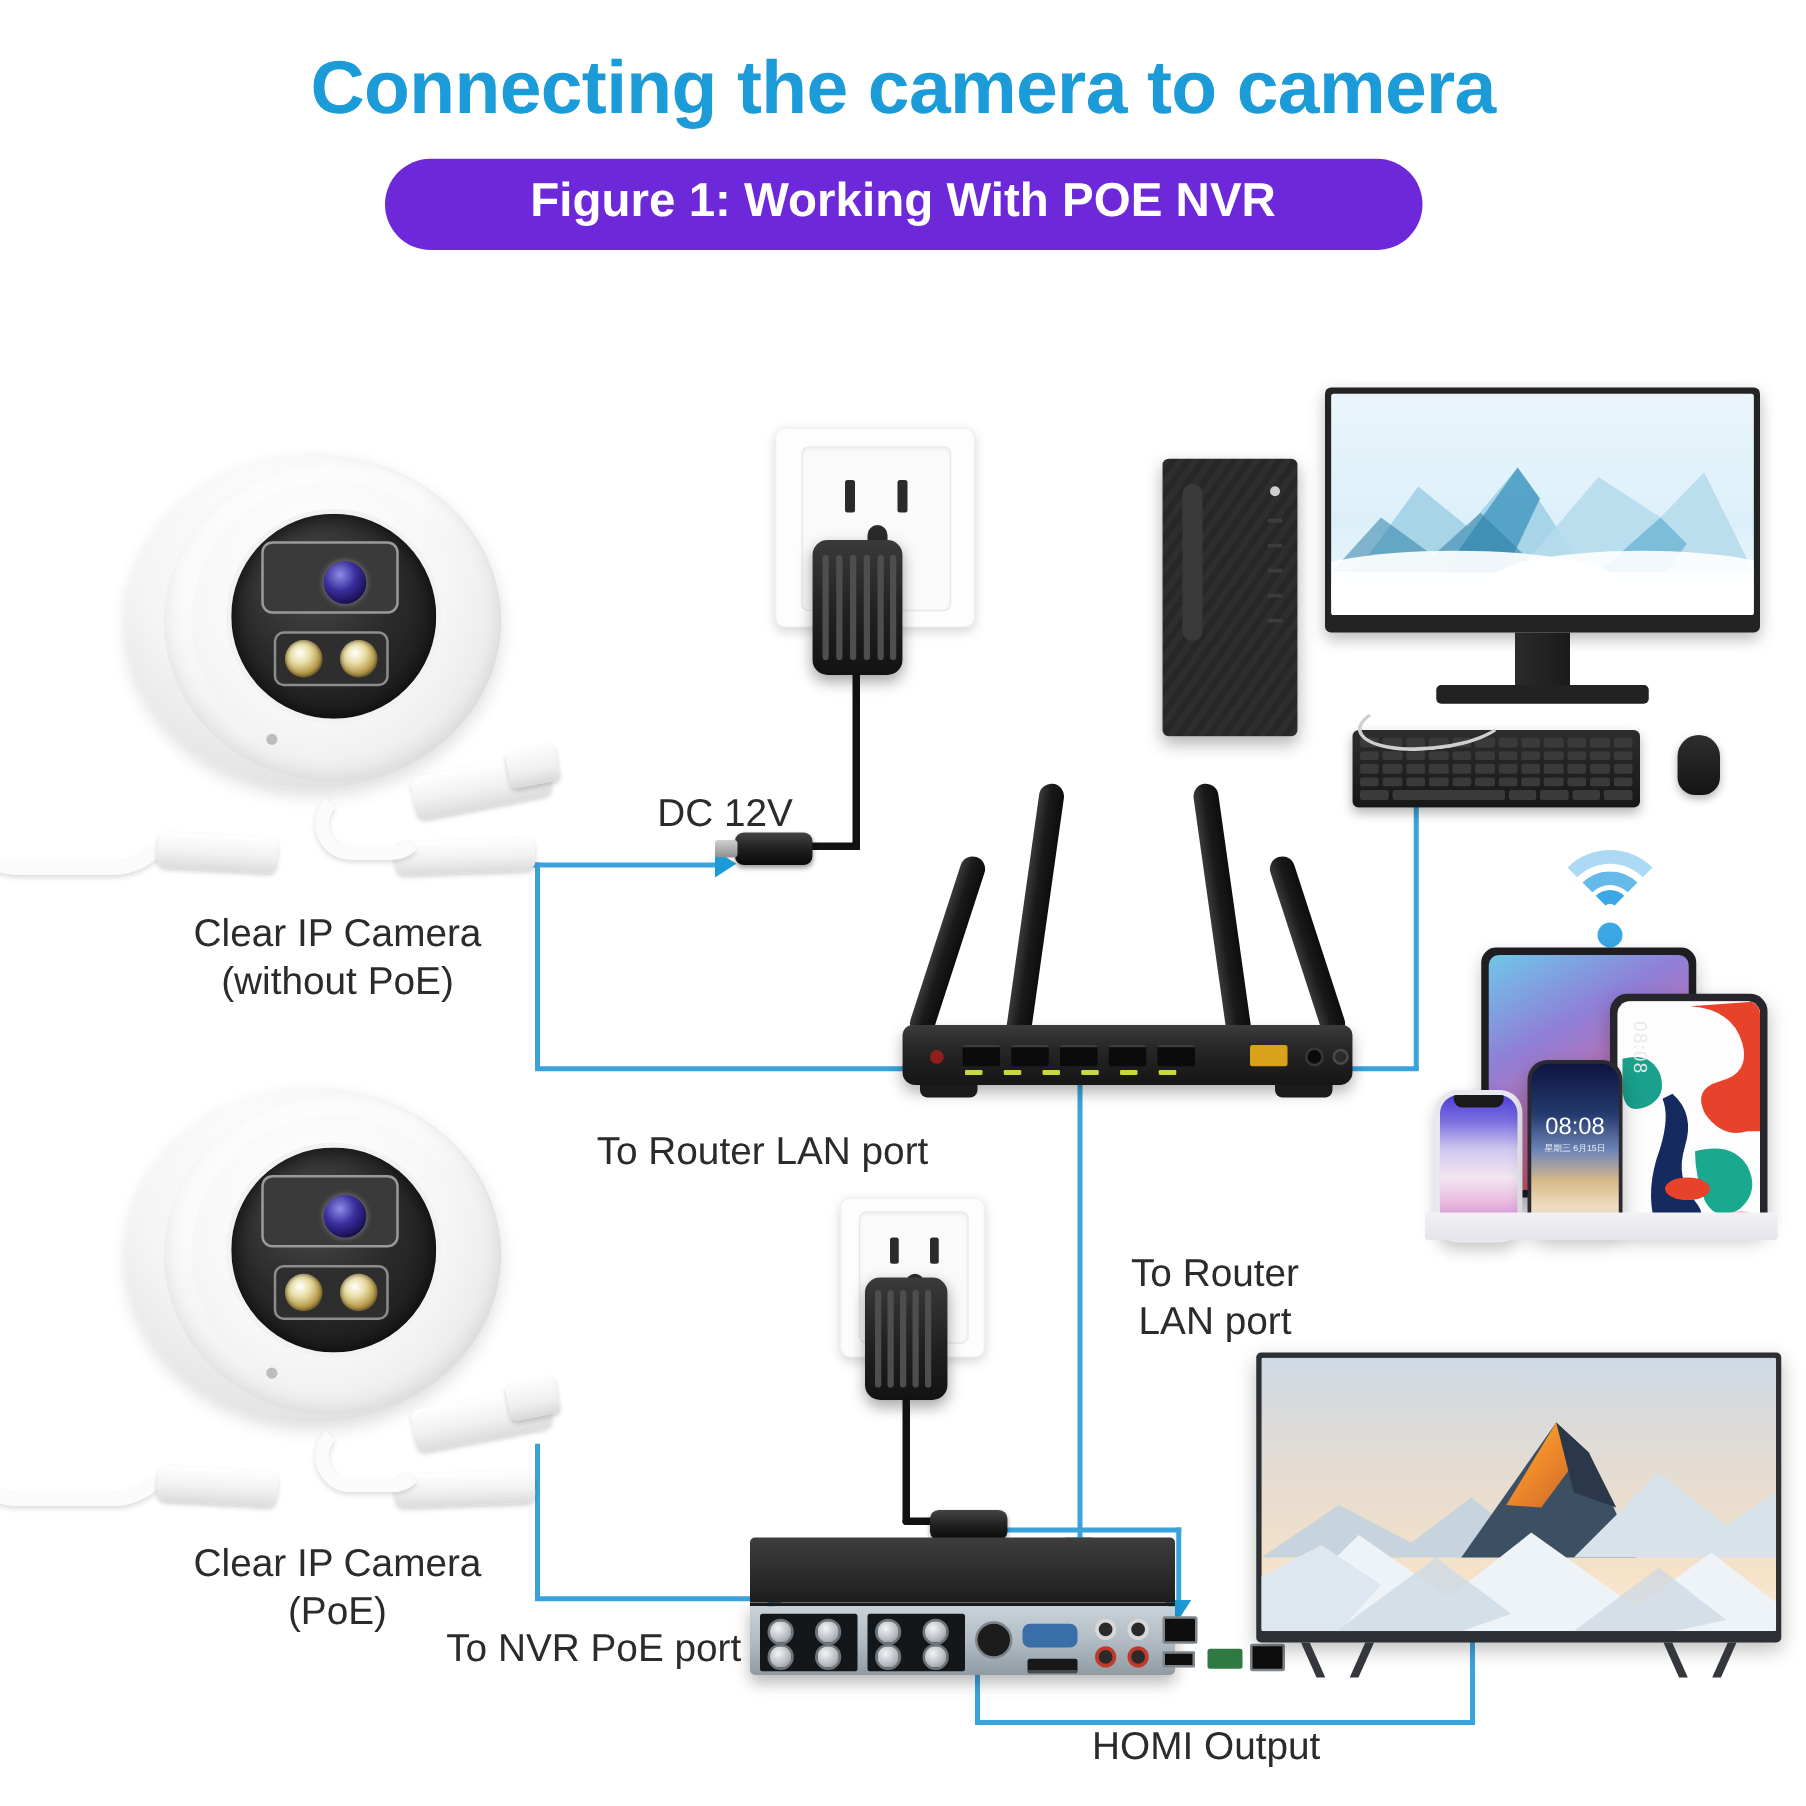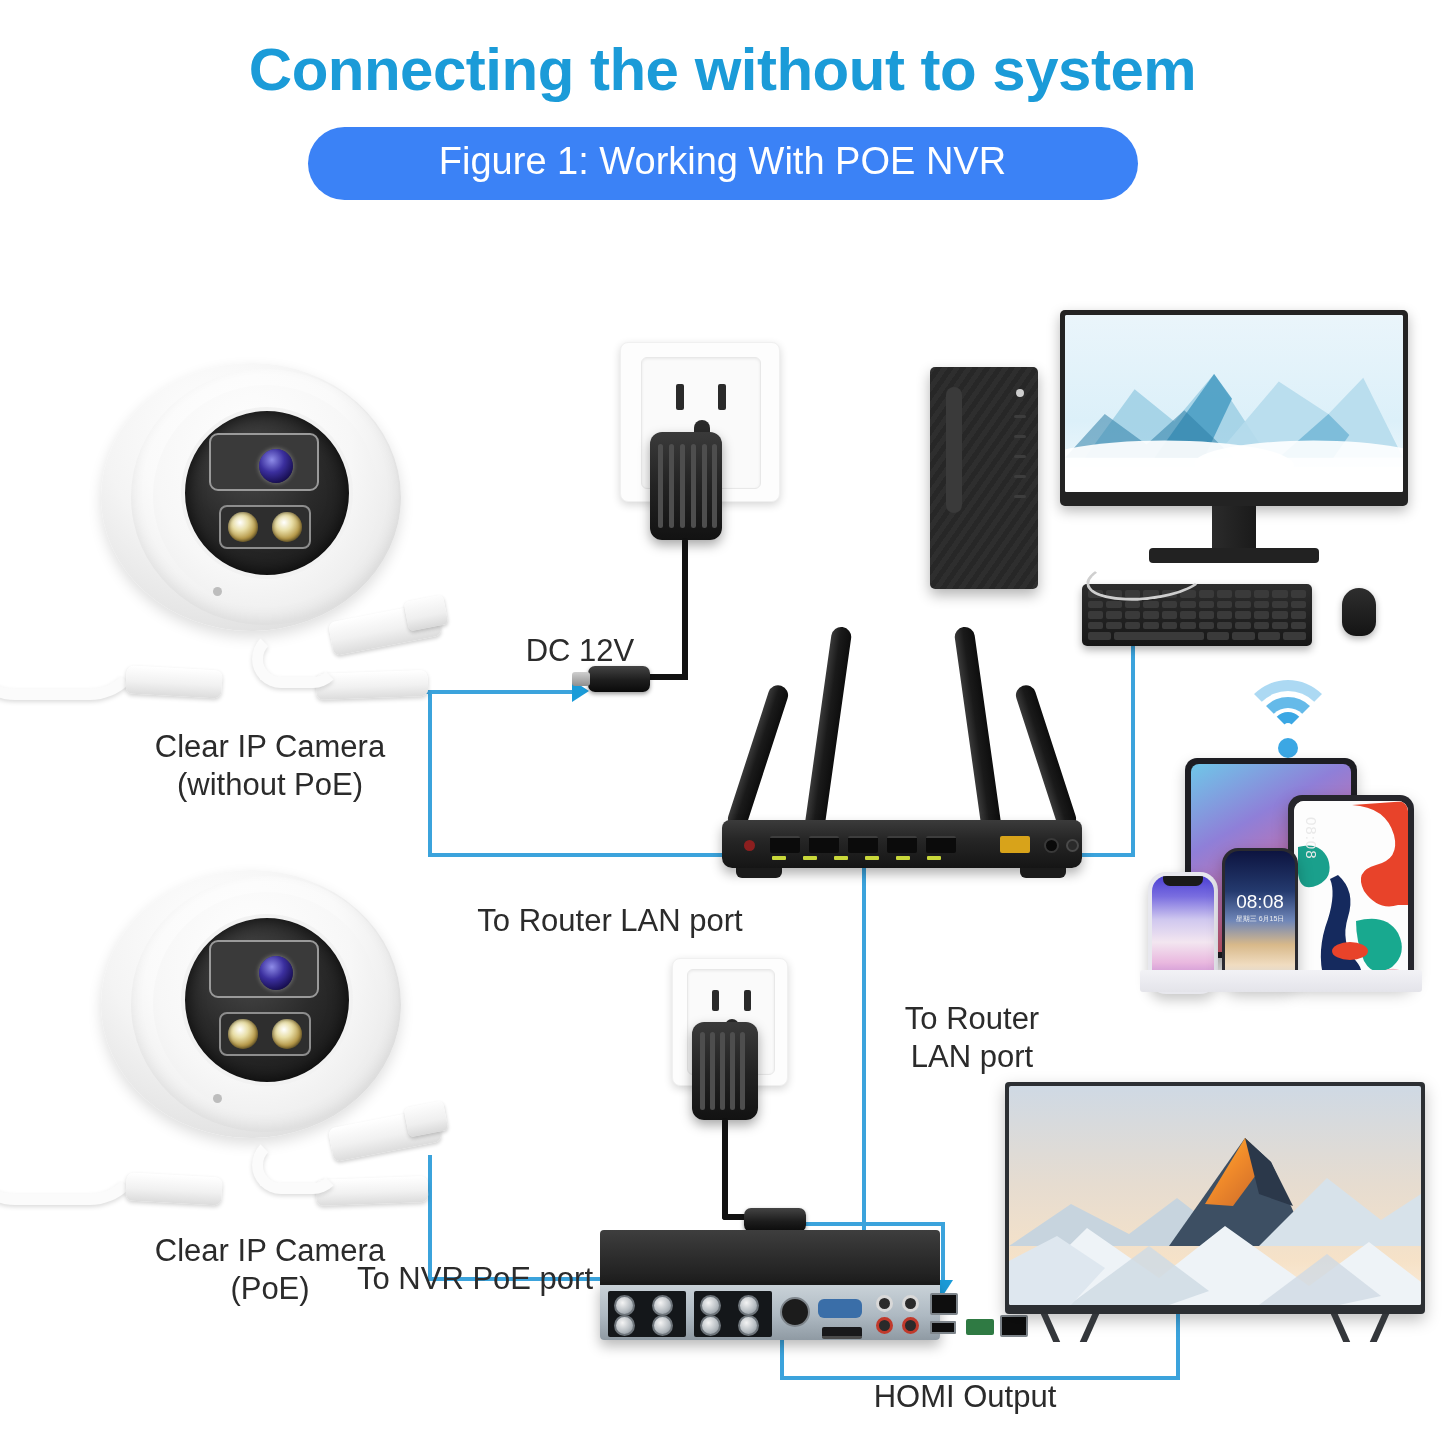--- a/index.html
+++ b/index.html
@@ -296,7 +296,7 @@
 <div id="page">
 
   <div class="hdr">
-    <div class="hdr-title">Connecting the without to system</div>
+    <div class="hdr-title">Connecting the camera to camera</div>
     <div class="fig-badge-wrap">
       <div class="fig-badge">Figure 1: Working With POE NVR</div>
     </div>

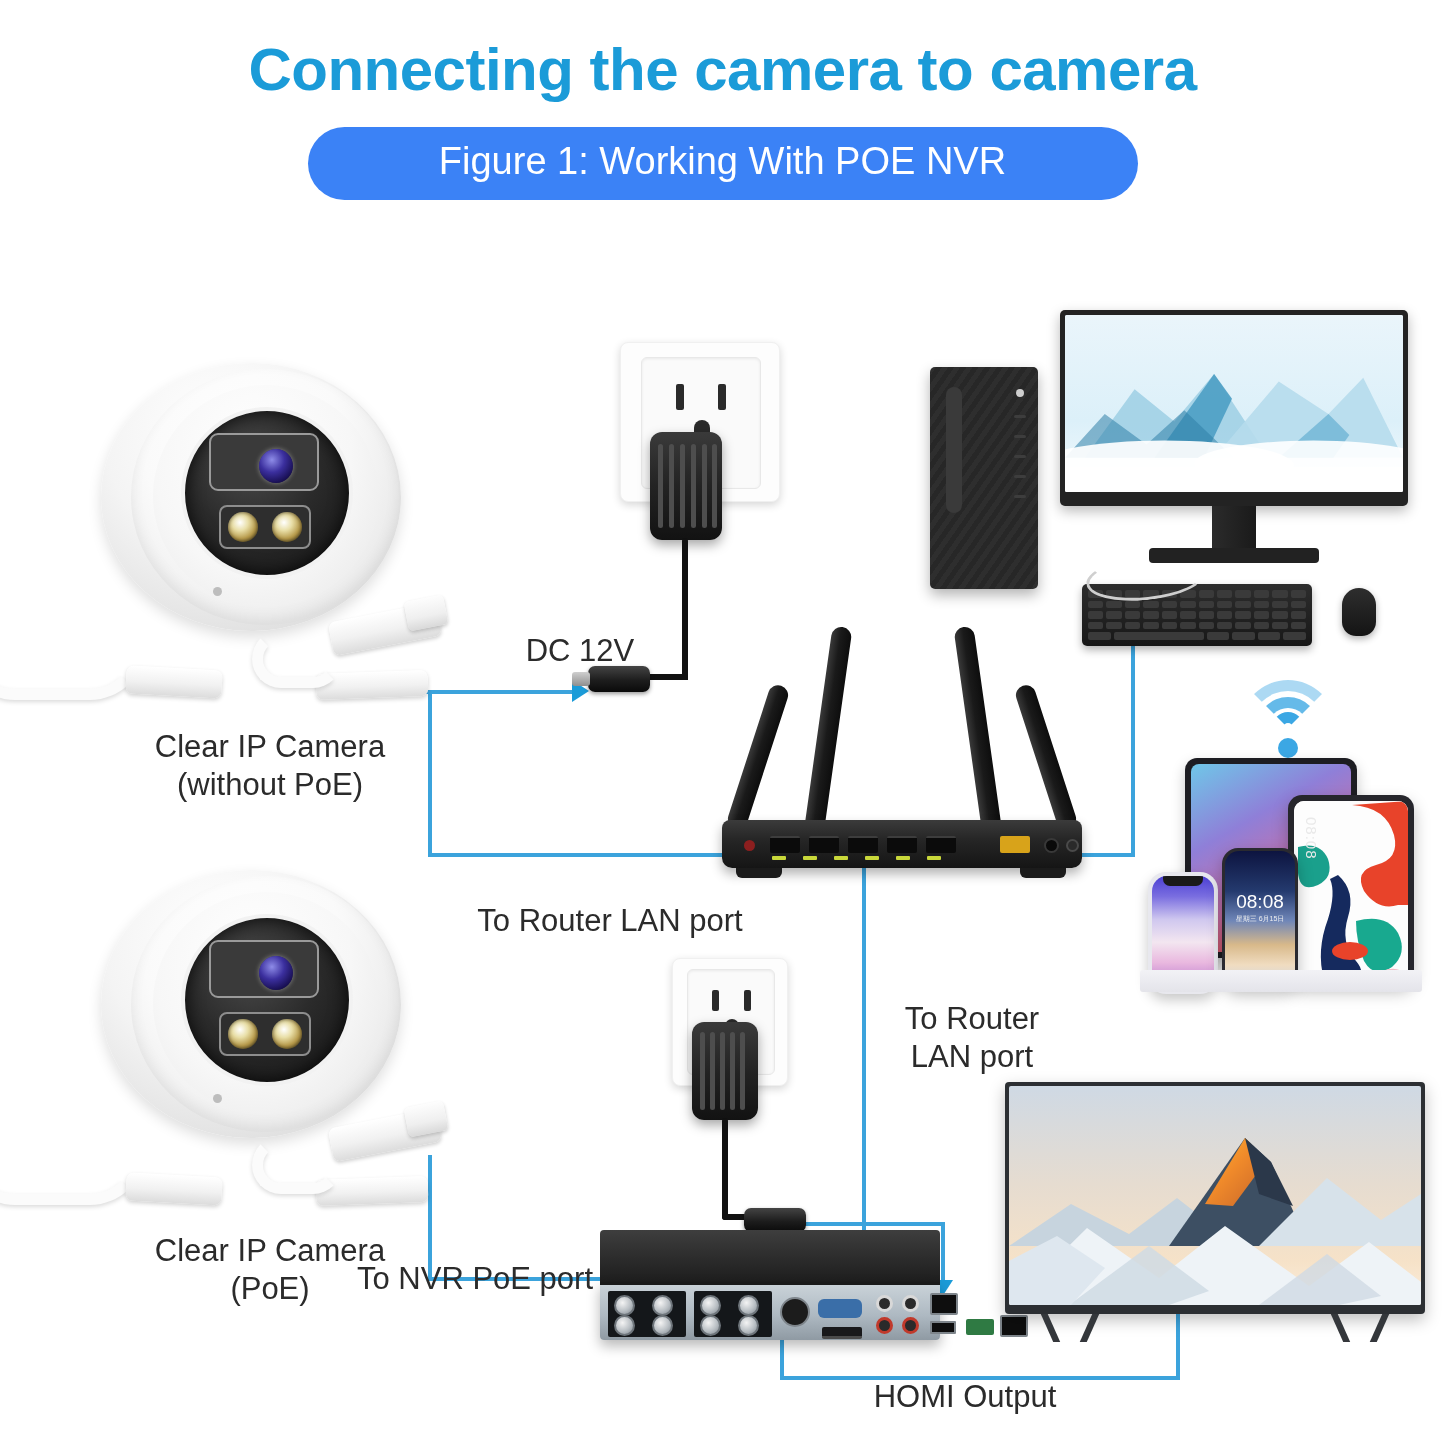--- a/index.html
+++ b/index.html
@@ -23,9 +23,9 @@
   }
   .fig-badge-wrap { margin-top: 26px; display: flex; justify-content: center; }
   .fig-badge {
-    background: #3b82f6; color: #ffffff;
+    background: #6d28d9; color: #ffffff;
     border-radius: 40px;
-    font-size: 38px; font-weight: 400;
+    font-size: 38px; font-weight: 700;
     padding: 13px 58px 16px 58px;
     min-width: 830px; text-align: center;
     line-height: 1.15;

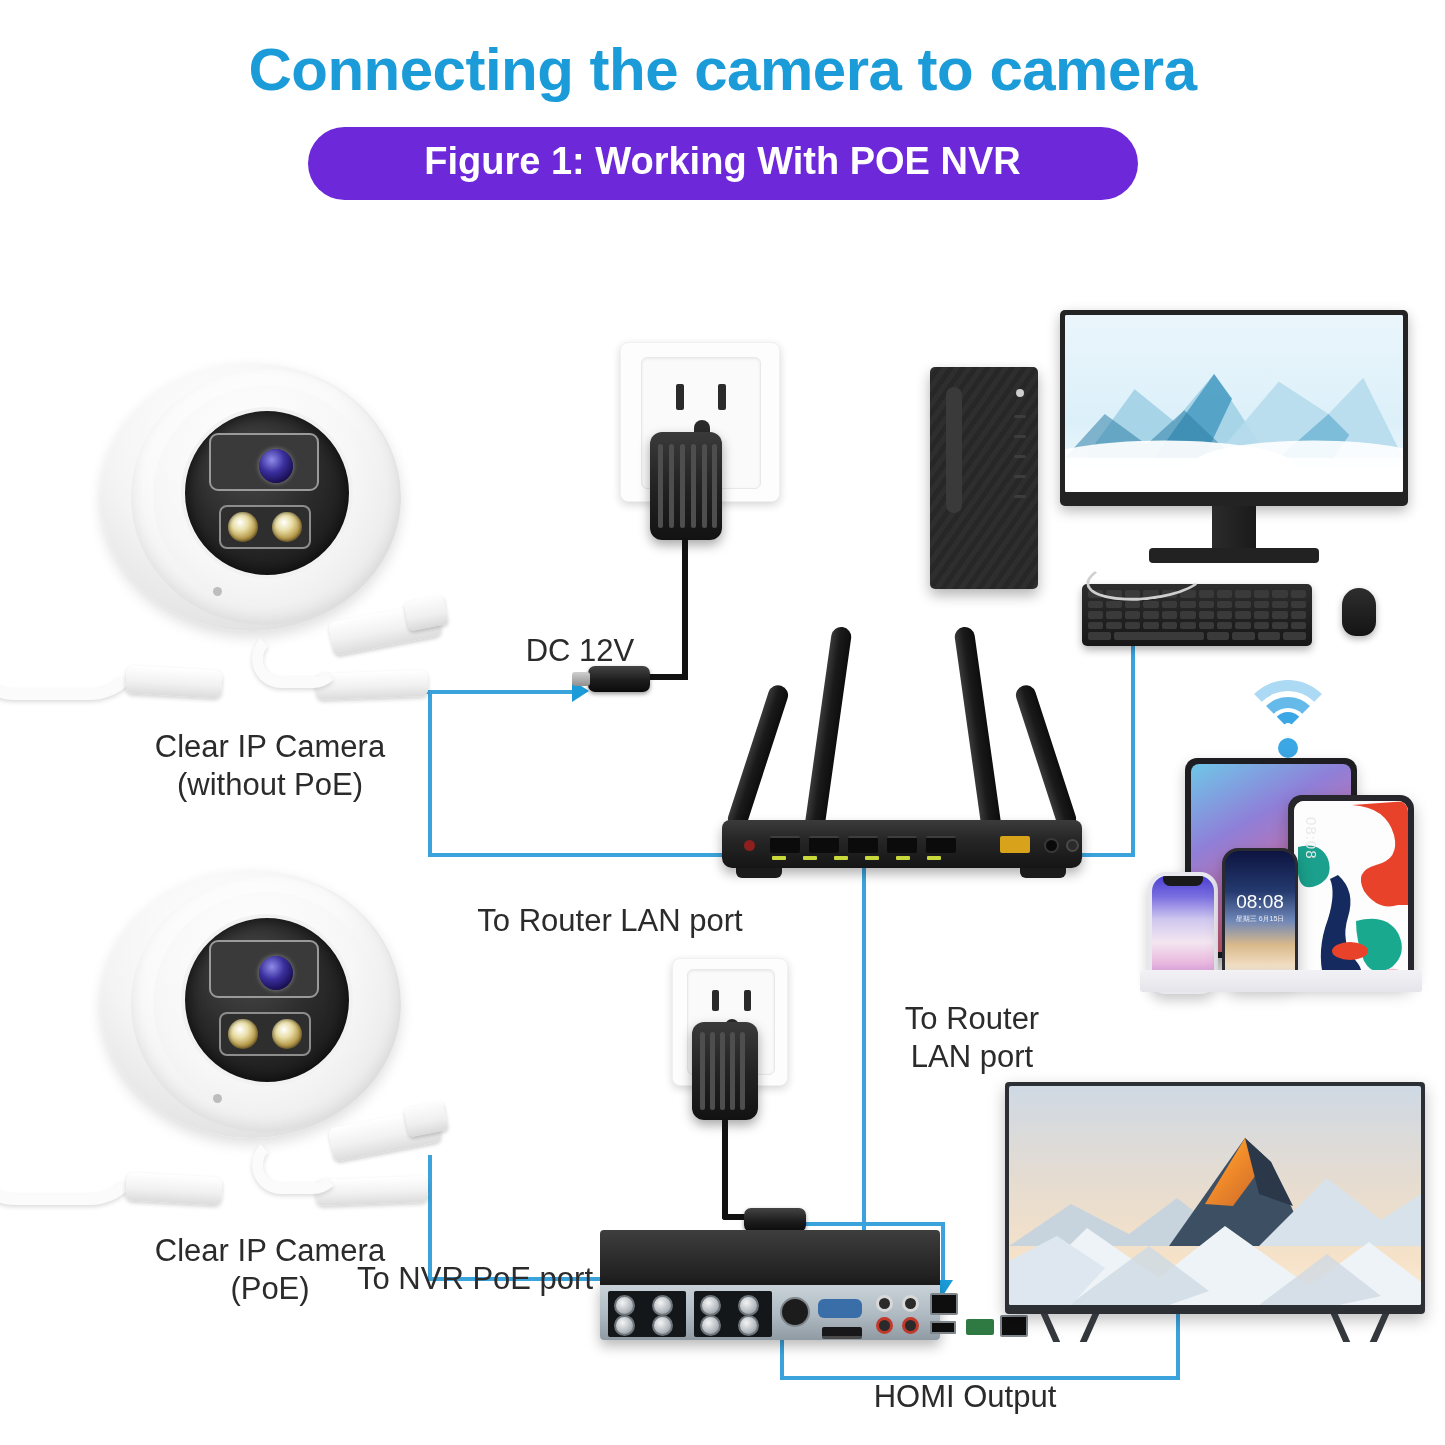--- a/index.html
+++ b/index.html
@@ -336,7 +336,7 @@
   <div class="lbl" style="left:450px; top:902px; width:320px;">To Router LAN port</div>
   <div class="lbl" style="left:872px; top:1000px; width:200px;">To Router
 LAN port</div>
-  <div class="lbl" style="left:330px; top:1260px; width:290px;">To NVR PoE port</div>
+  <div class="lbl" style="left:330px; top:1300px; width:290px;">To NVR PoE port</div>
   <div class="lbl" style="left:820px; top:1378px; width:290px;">HOMI Output</div>
 
   <div class="cam" style="left:95px; top:355px;">

